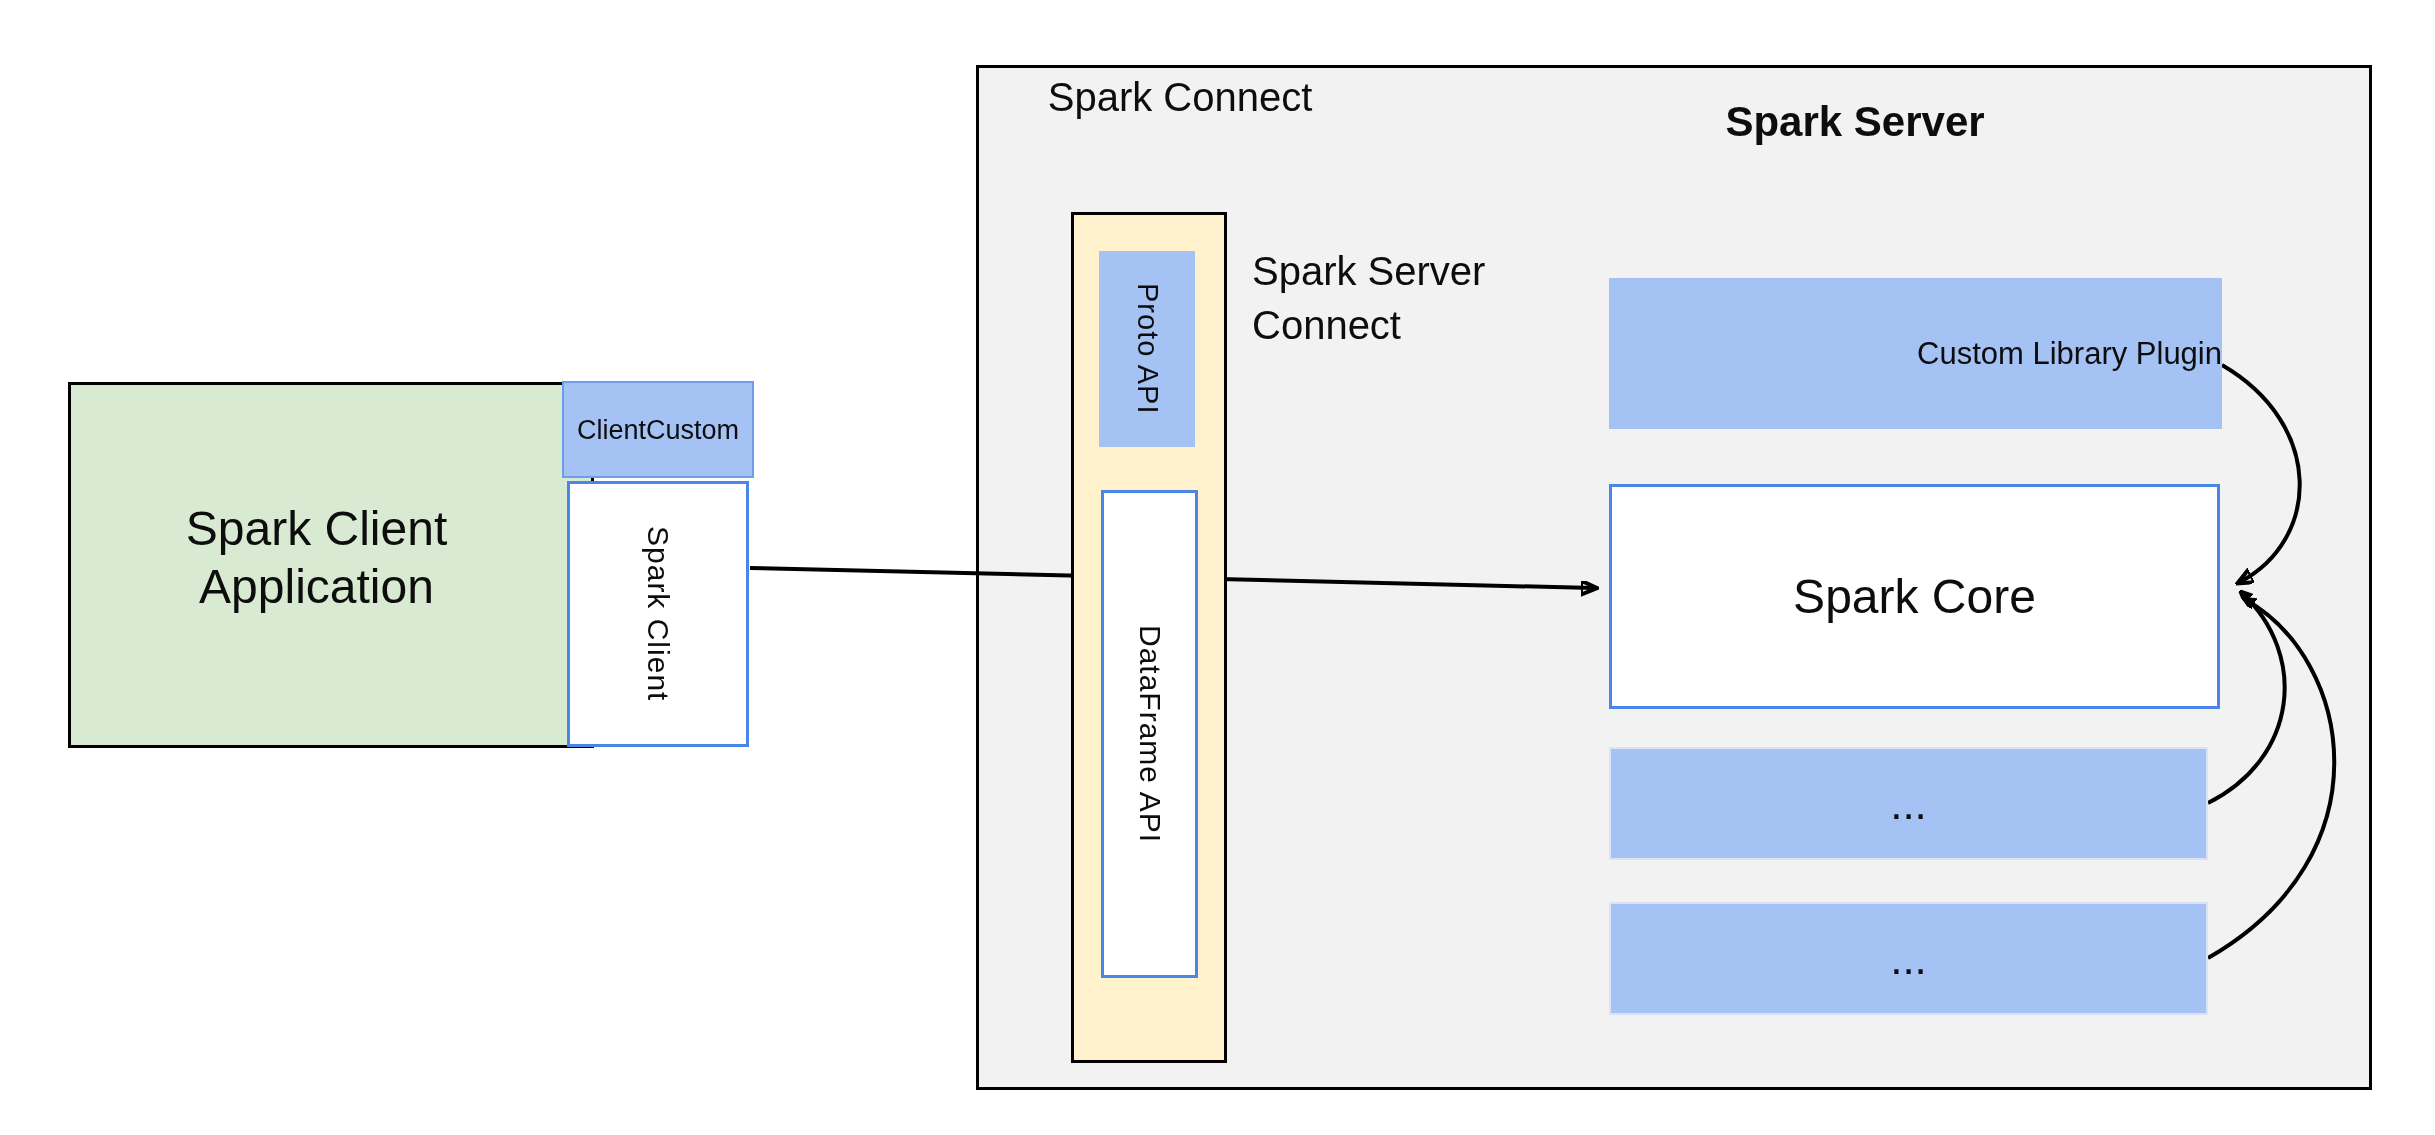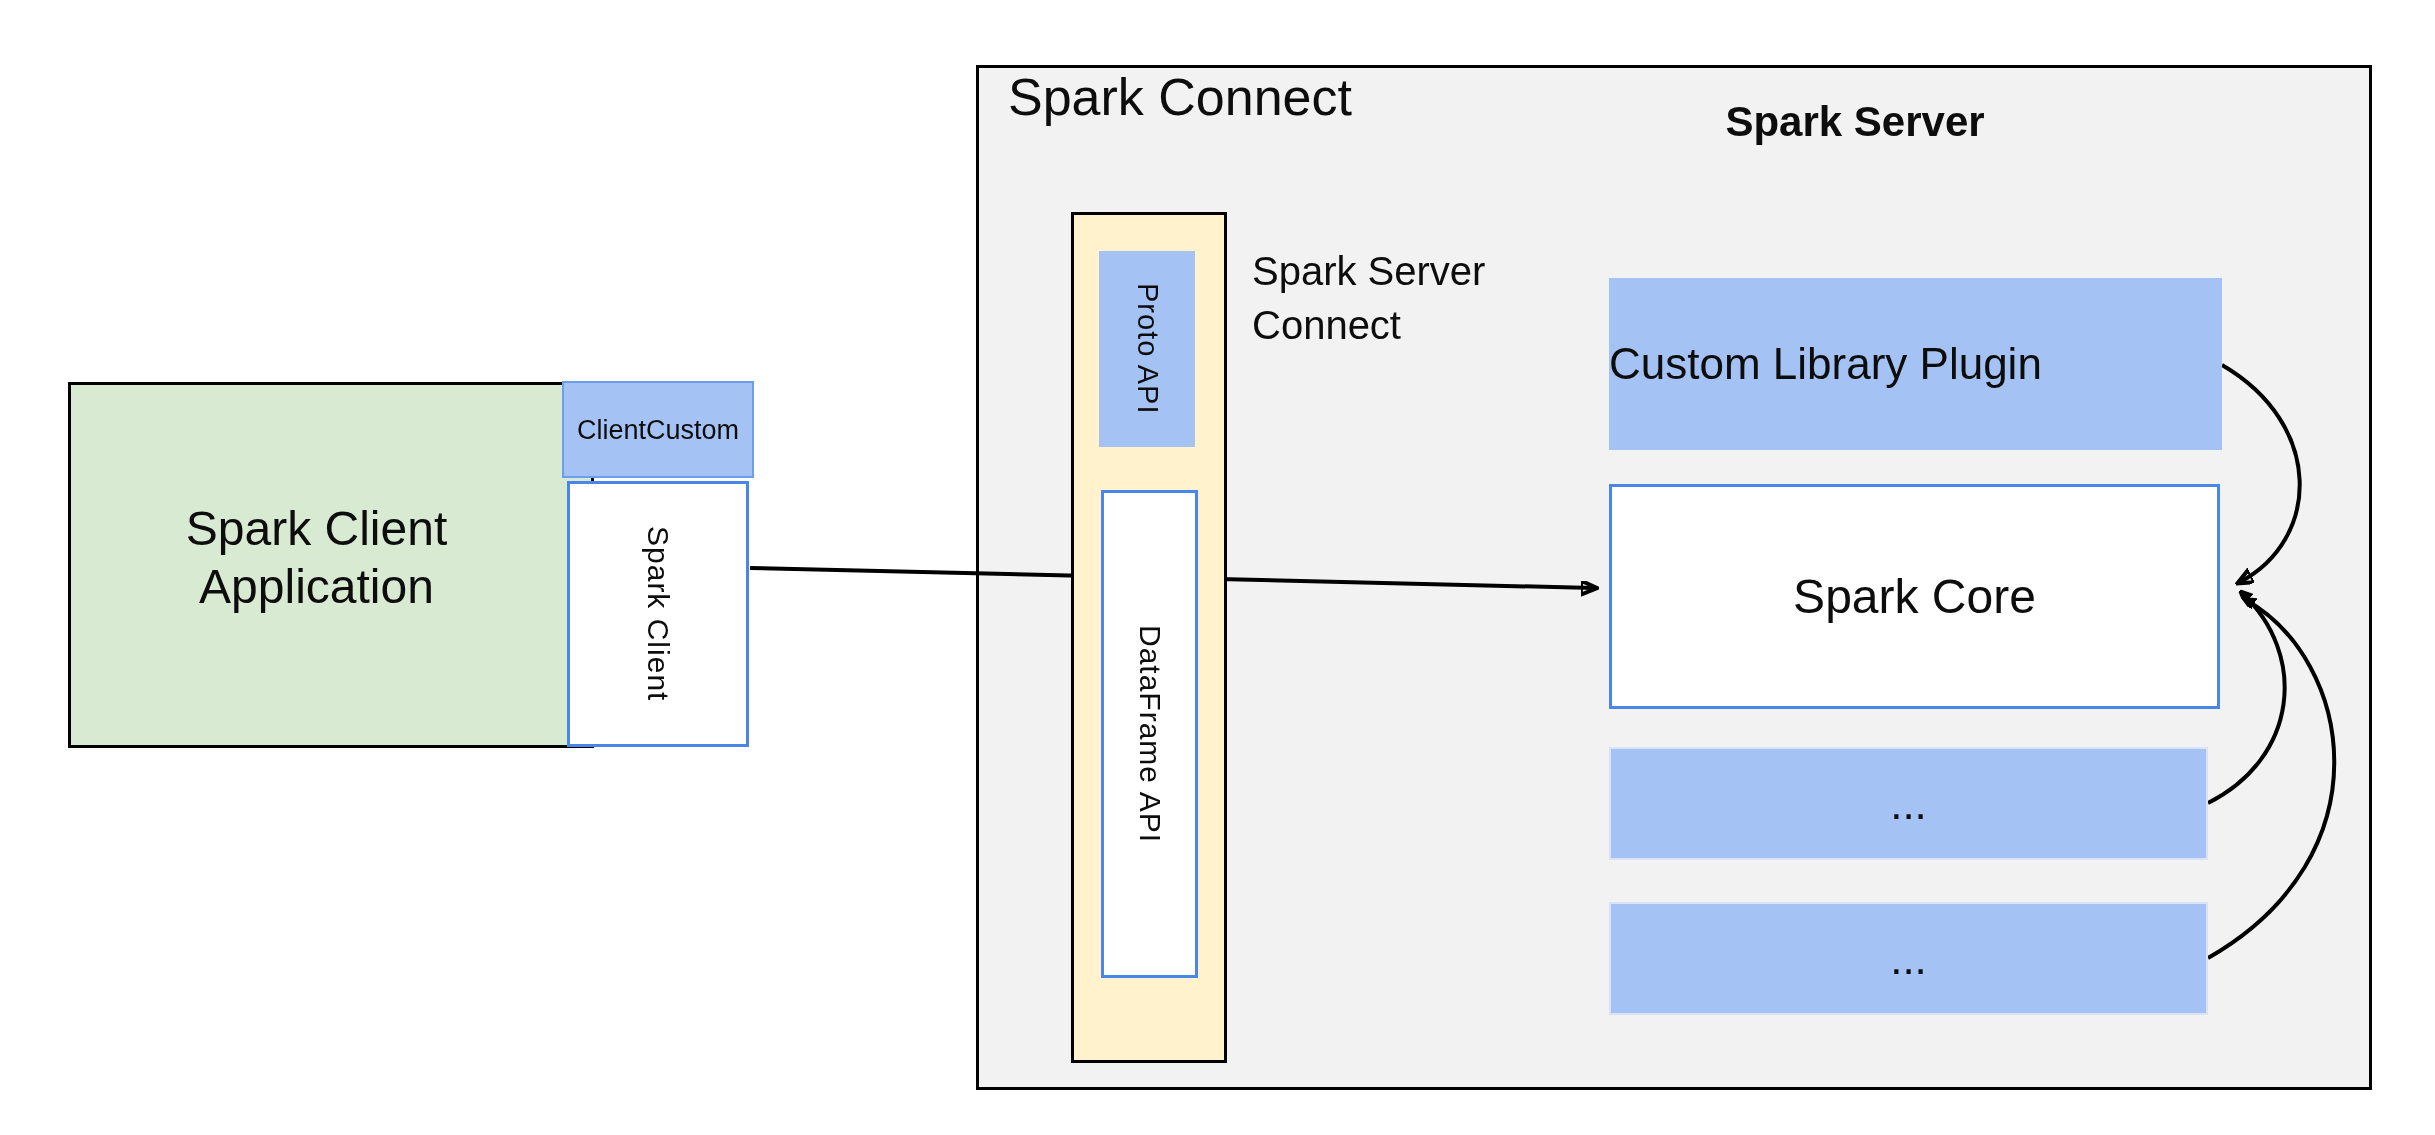--- a/index.html
+++ b/index.html
@@ -65,7 +65,7 @@
   }
   .connect-title{
     left:980px;top:72px;width:400px;
-    text-align:center;font-size:52px;line-height:50px;
+    text-align:center;font-size:40px;line-height:50px;
     z-index:4;
   }
   .server-title{

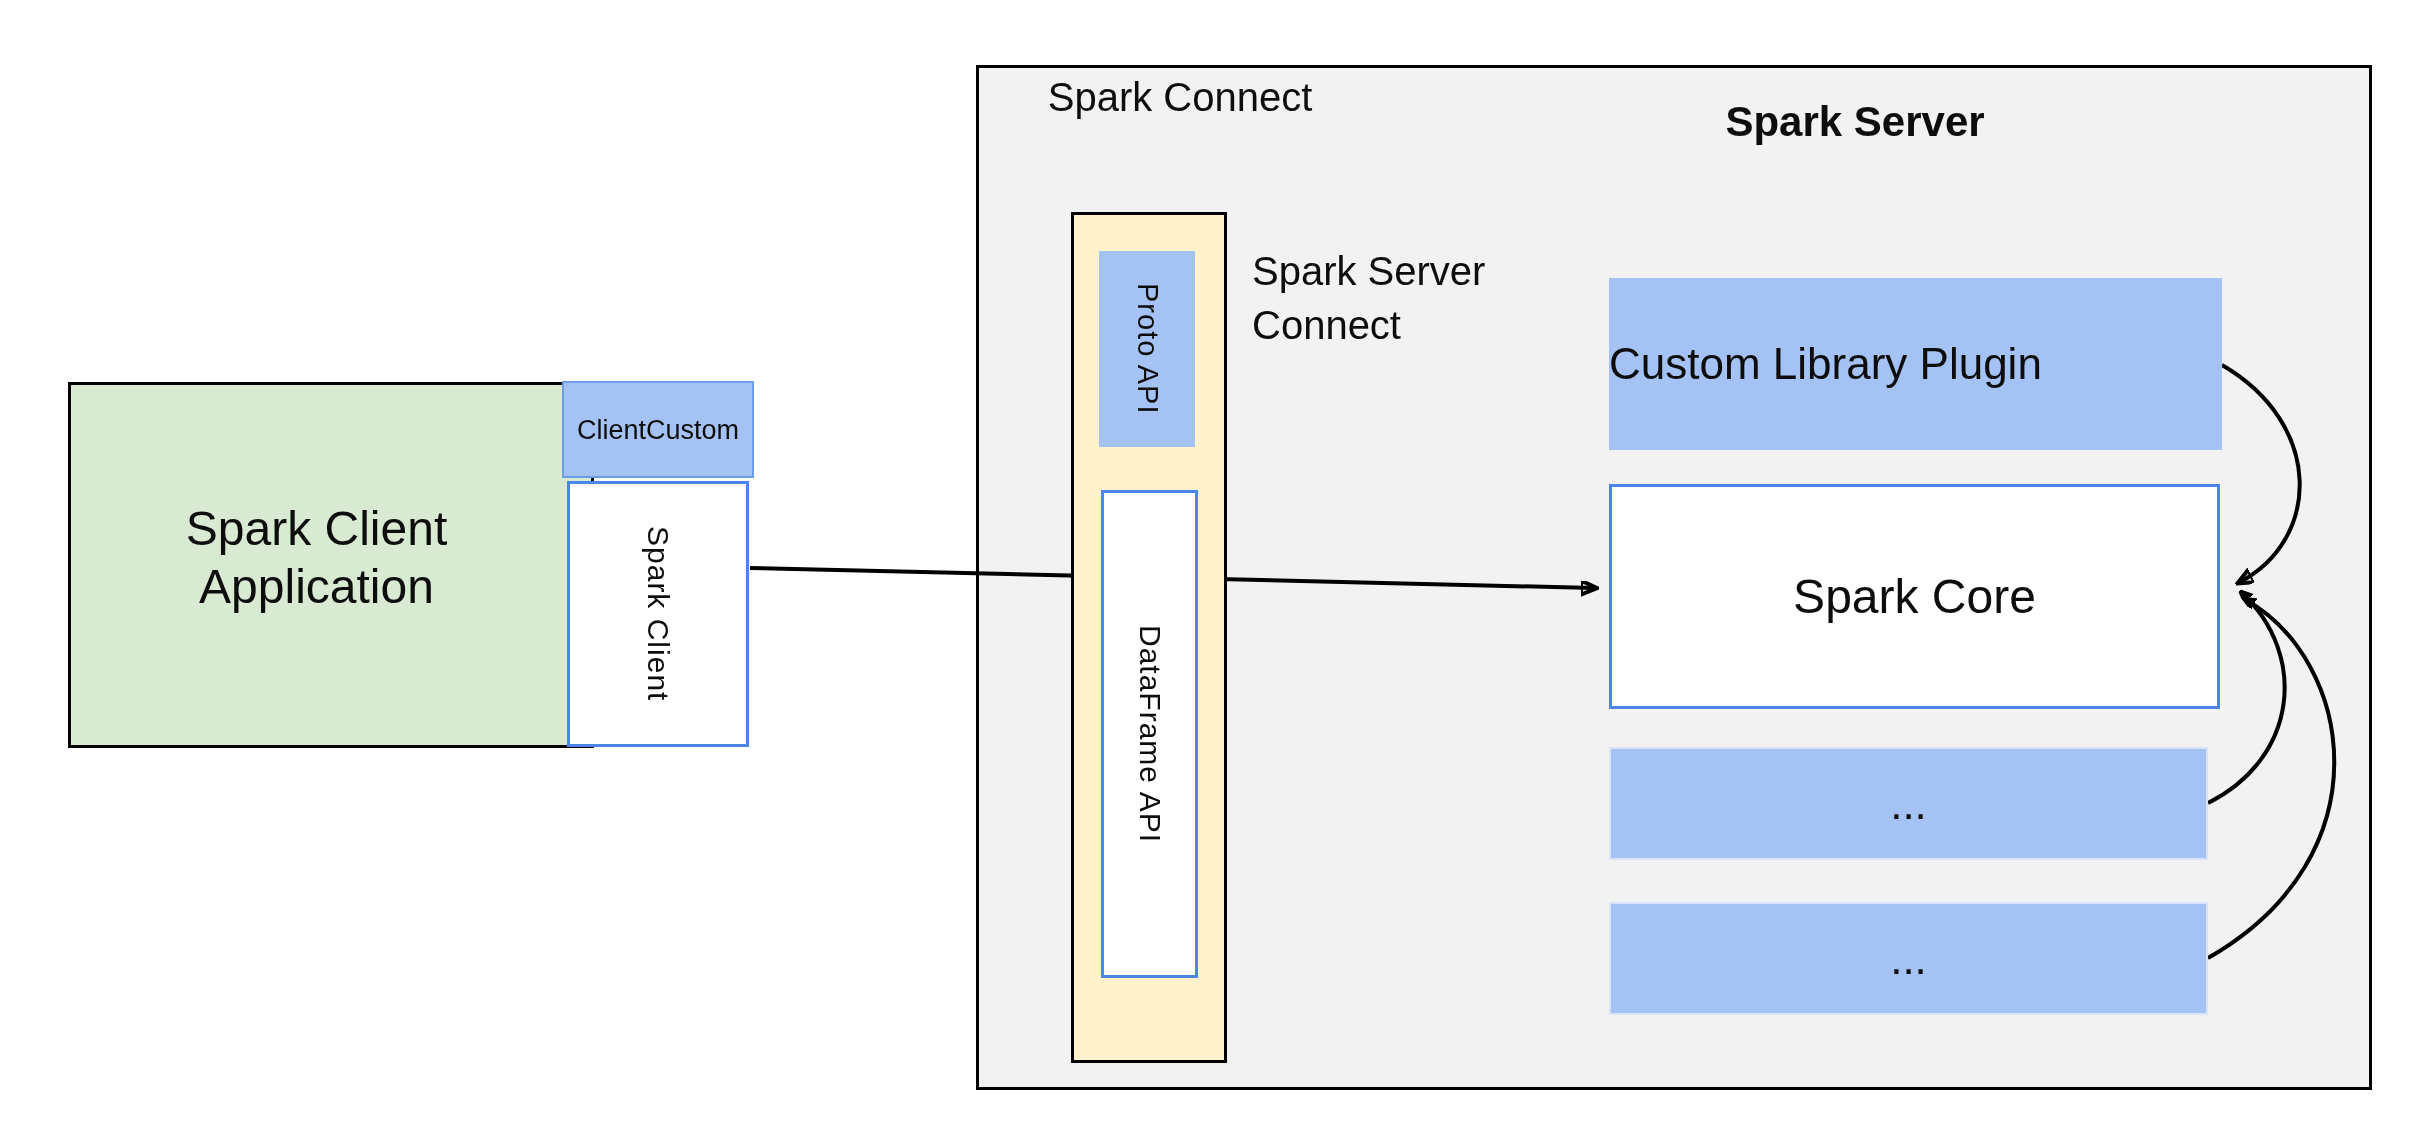--- a/index.html
+++ b/index.html
@@ -100,11 +100,11 @@
 
   
   .plugin-box{
-    left:1609px;top:278px;width:613px;height:172px;
-    background:var(--blue-fill);
-    z-index:3;
-    display:flex;align-items:center;justify-content:flex-start;
-    font-size:44px;
+    left:1609px;top:278px;width:613px;height:151px;
+    background:var(--blue-fill);
+    z-index:3;
+    display:flex;align-items:center;justify-content:flex-end;
+    font-size:31px;
   }
   .core-box{
     left:1609px;top:484px;width:611px;height:225px;

